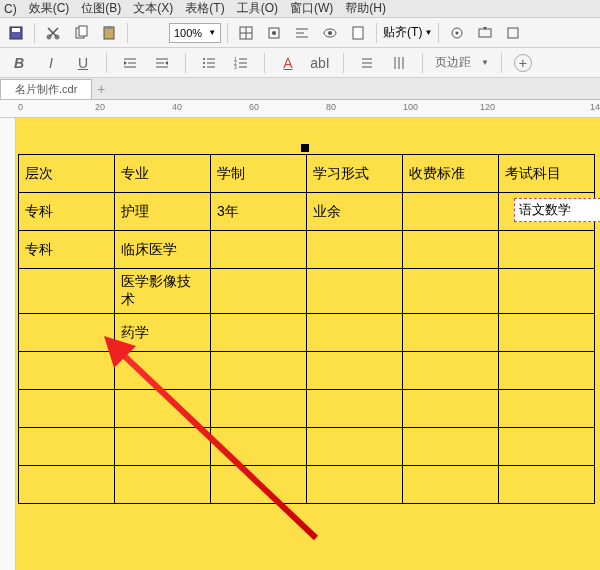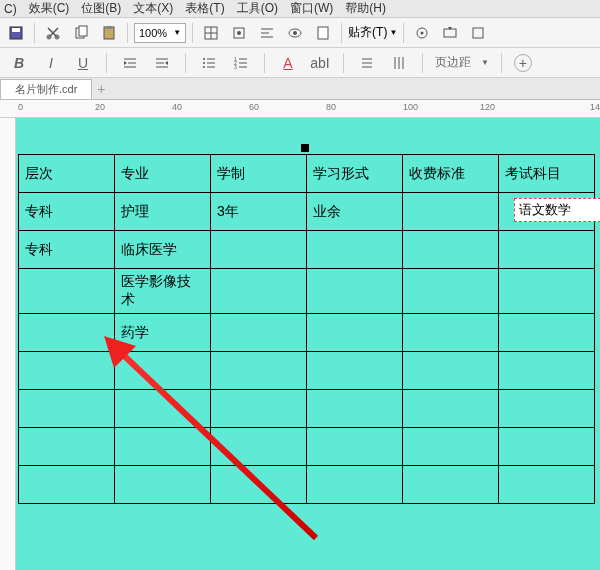--- a/index.html
+++ b/index.html
@@ -11,7 +11,7 @@
 .toolbar { background: #f5f5f5; height: 30px; display: flex; align-items: center; padding: 0 4px; gap: 4px; border-bottom: 1px solid #d0d0d0; }
 .tb-btn { width: 24px; height: 24px; display: flex; align-items: center; justify-content: center; border: 1px solid transparent; }
 .tb-sep { width: 1px; height: 20px; background: #ccc; margin: 0 2px; }
-.zoom-box { display: flex; align-items: center; border: 1px solid #aaa; background: #fff; height: 20px; padding: 0 4px; font-size: 11px; }
+.zoom-box { display: flex; align-items: center; border: 1px solid #aaa; background: #fff; height: 20px; padding: 0 4px; font-size: 11px; margin-left: 35px; }
 .zoom-box .arrow { margin-left: 6px; font-size: 8px; }
 .paste-combo { display: flex; align-items: center; gap: 2px; font-size: 12px; }
 

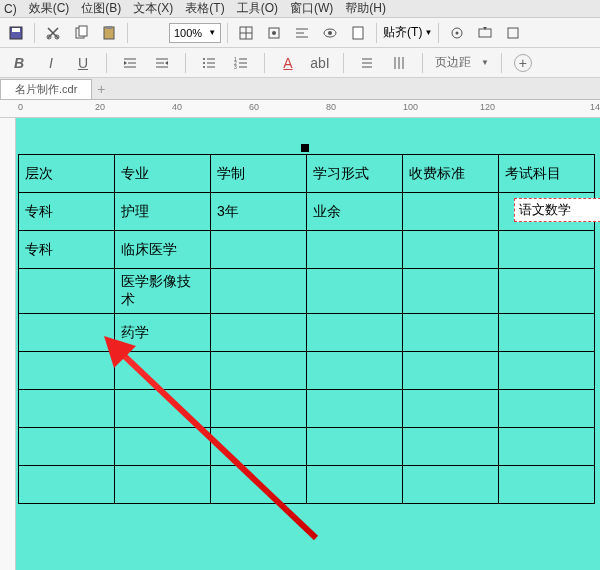--- a/index.html
+++ b/index.html
@@ -25,7 +25,7 @@
 .hruler .tick { position: absolute; top: 2px; }
 .vruler { position: absolute; left: 0; top: 118px; width: 16px; bottom: 0; background: #f8f8f8; border-right: 1px solid #ccc; }
 
-.canvas { position: absolute; left: 16px; top: 118px; right: 0; bottom: 0; background: #5eead4; }
+.canvas { position: absolute; left: 16px; top: 118px; right: 0; bottom: 0; background: #fde047; }
 
 .doc-table { position: absolute; left: 2px; top: 36px; border-collapse: collapse; }
 .doc-table td { border: 1px solid #000; width: 96px; height: 38px; padding: 4px 6px; font-size: 14px; vertical-align: middle; }

